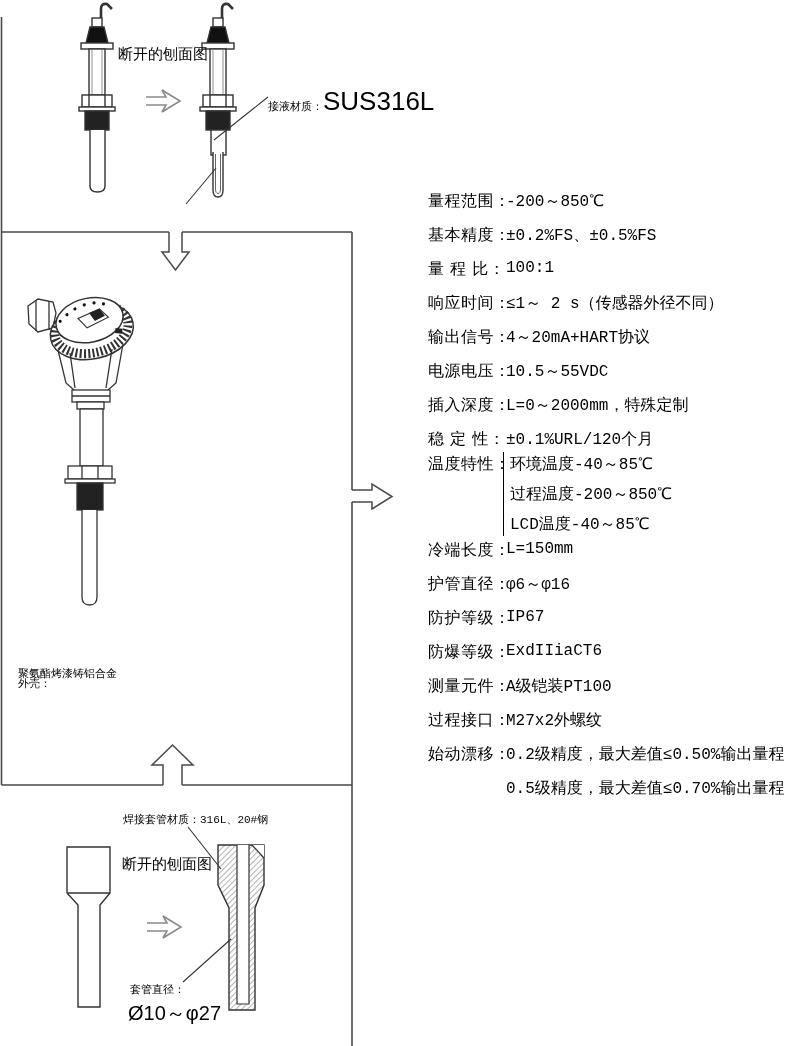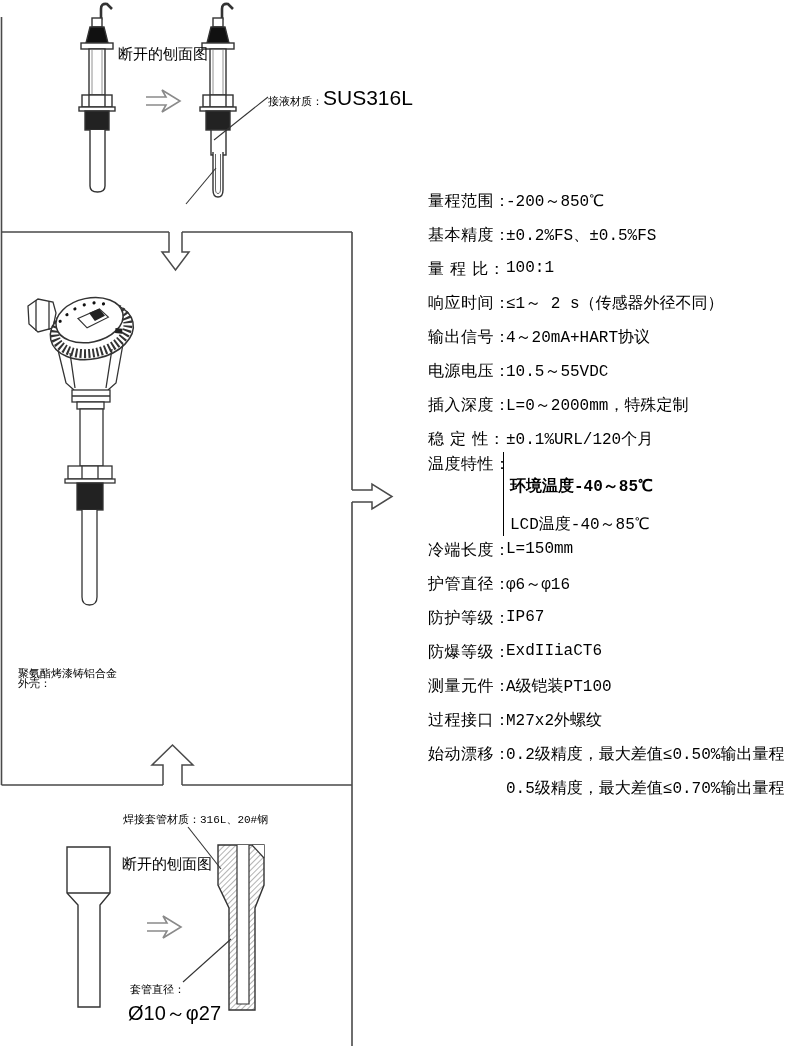--- a/index.html
+++ b/index.html
@@ -146,7 +146,7 @@
   <div class="lbl cn f15" style="left:118px;top:45px;">断开的刨面图</div>
 
   <div class="lbl" style="left:268px;top:86px;">
-    <span class="cn f17">接液材质：</span><span class="sans" style="font-size:21px;">SUS316L</span>
+    <span class="cn f17">接液材质：</span><span class="sans" style="font-size:26px;">SUS316L</span>
   </div>
 
 

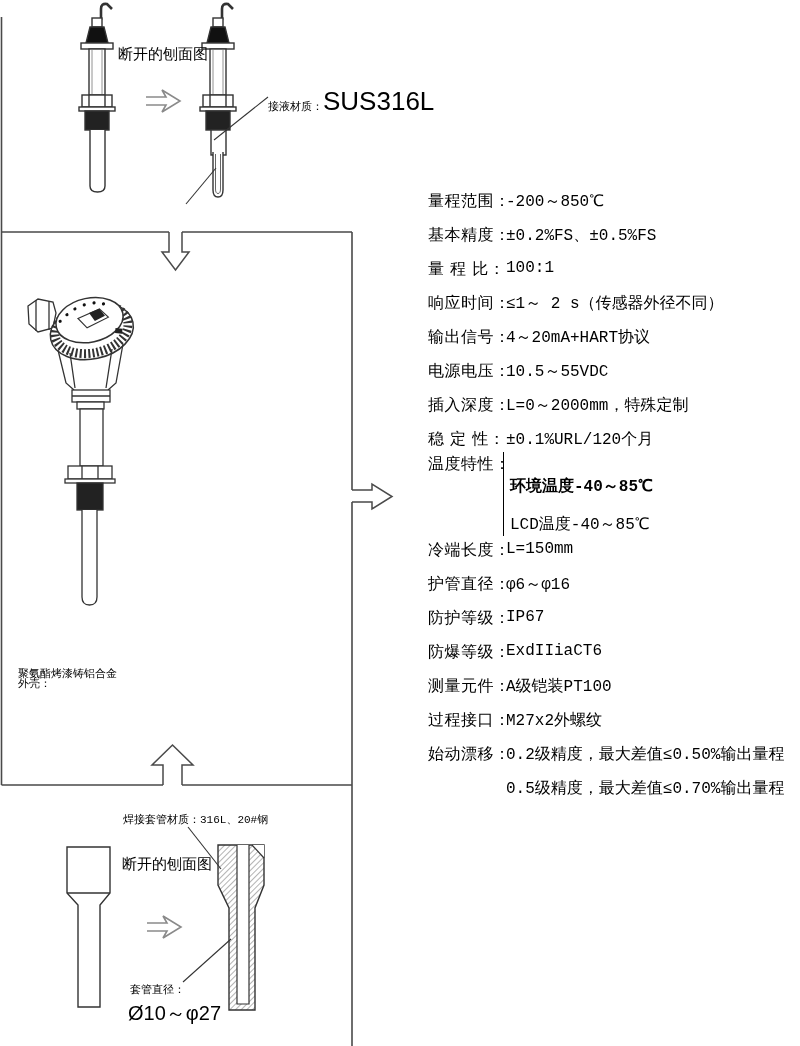--- a/index.html
+++ b/index.html
@@ -198,7 +198,7 @@
     <span class="spec-label cn">温度特性：</span>
   </div>
   <div class="temp-bar"></div>
-  <div class="temp-line" style="top:476px;font-weight:bold;">环境温度-40～85℃</div>
+  <div class="temp-line" style="top:454px;">环境温度-40～85℃</div>
   <div class="temp-line" style="top:514px;">LCD温度-40～85℃</div>
 
   <div class="spec-row" style="top:540px;">

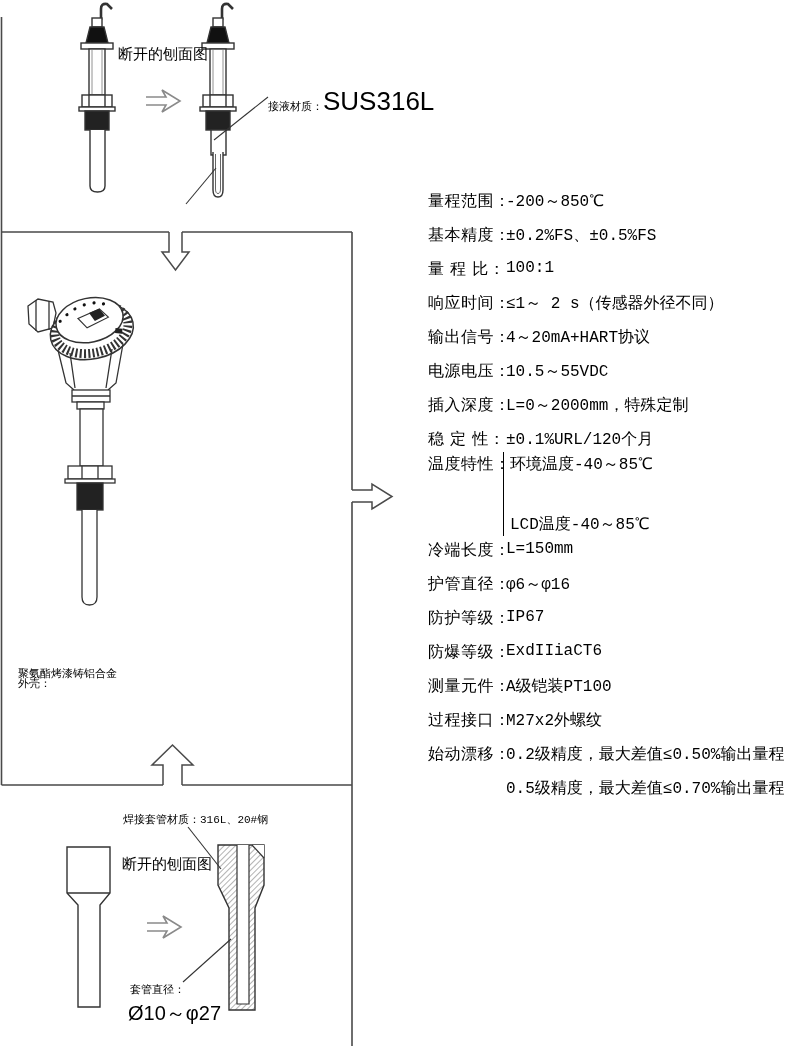--- a/index.html
+++ b/index.html
@@ -199,6 +199,7 @@
   </div>
   <div class="temp-bar"></div>
   <div class="temp-line" style="top:454px;">环境温度-40～85℃</div>
+  <div class="temp-line" style="top:484px;">过程温度-200～850℃</div>
   <div class="temp-line" style="top:514px;">LCD温度-40～85℃</div>
 
   <div class="spec-row" style="top:540px;">

